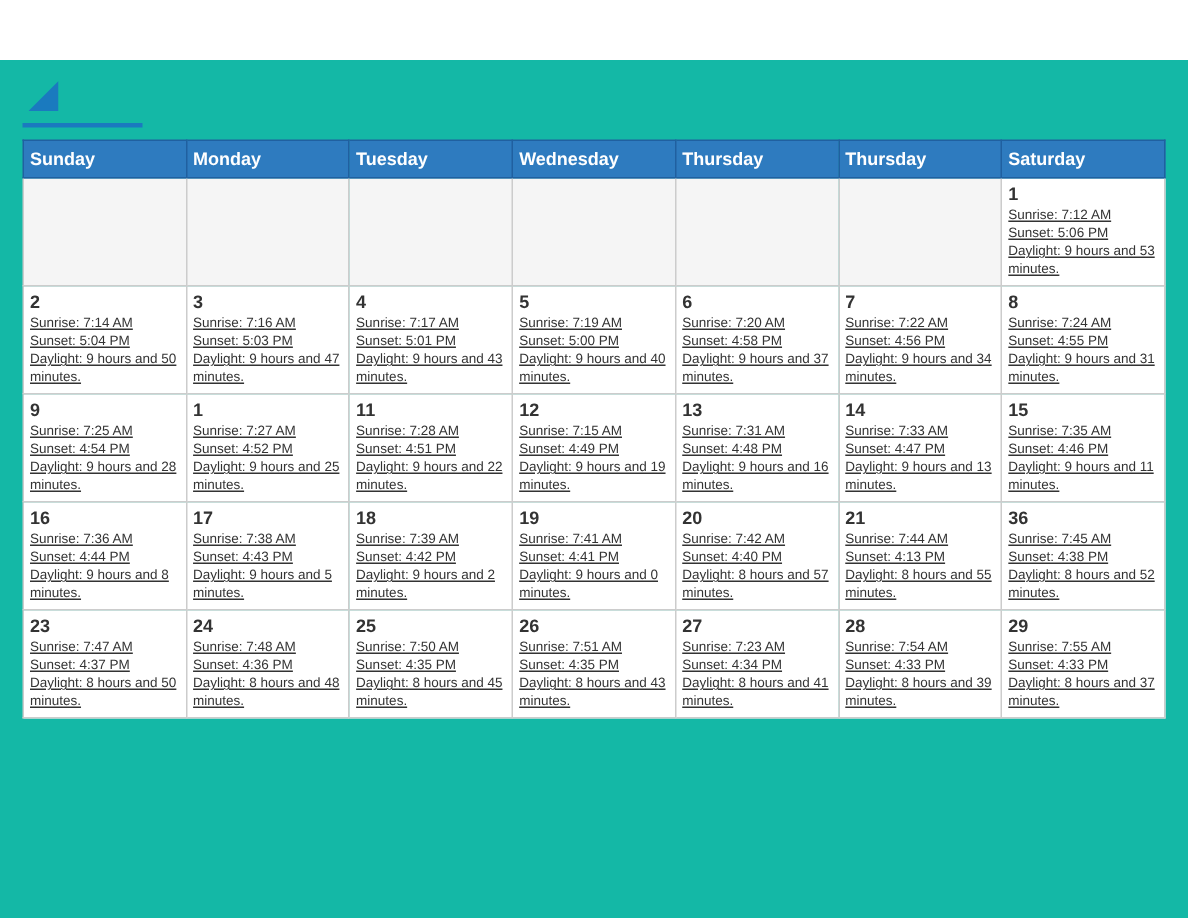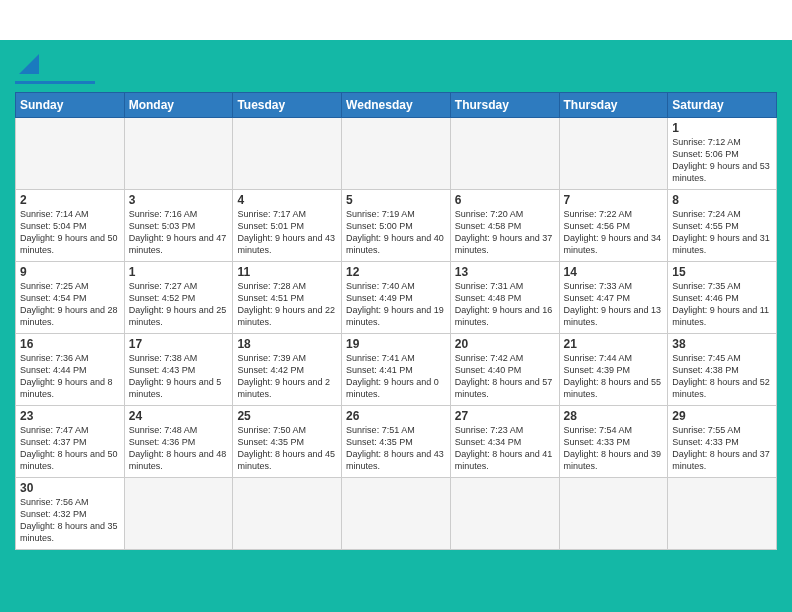--- a/index.html
+++ b/index.html
@@ -93,6 +93,7 @@
       font-size: 9px;
       color: #333;
       line-height: 1.35;
+      text-decoration: underline;
     }
   </style>
 </head>

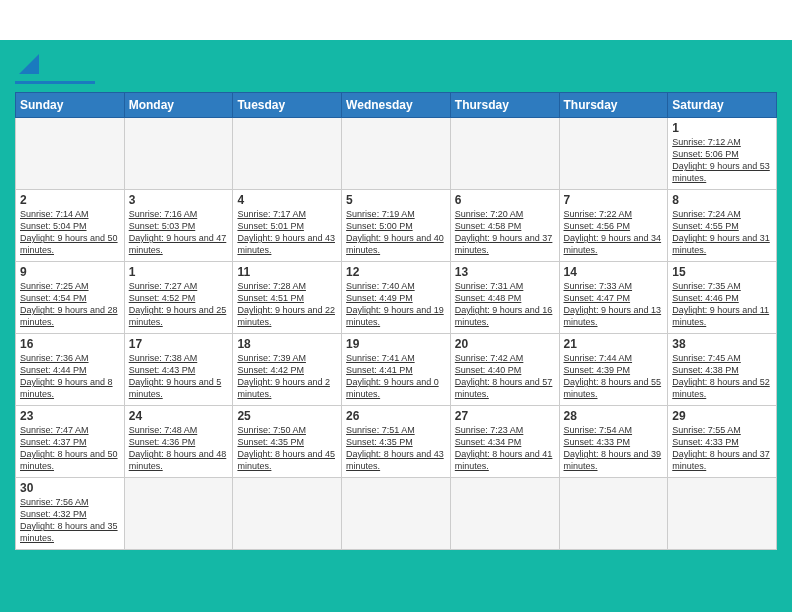--- a/index.html
+++ b/index.html
@@ -212,7 +212,7 @@
           </td>
           <td>
             <span class="day-number">12</span>
-            <div class="day-info">Sunrise: 7:40 AM
+            <div class="day-info">Sunrise: 7:15 AM
 Sunset: 4:49 PM
 Daylight: 9 hours and 19 minutes.</div>
           </td>

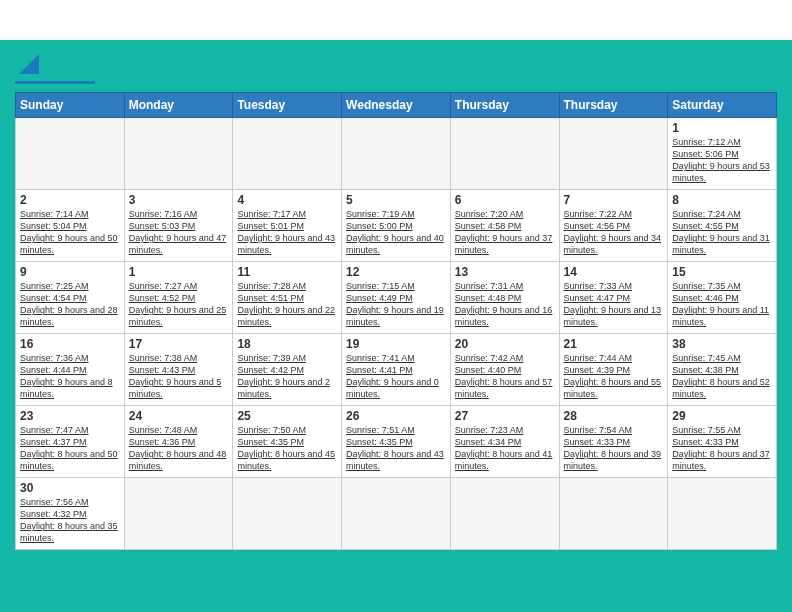--- a/index.html
+++ b/index.html
@@ -273,7 +273,7 @@
 Daylight: 8 hours and 55 minutes.</div>
           </td>
           <td>
-            <span class="day-number">38</span>
+            <span class="day-number">36</span>
             <div class="day-info">Sunrise: 7:45 AM
 Sunset: 4:38 PM
 Daylight: 8 hours and 52 minutes.</div>

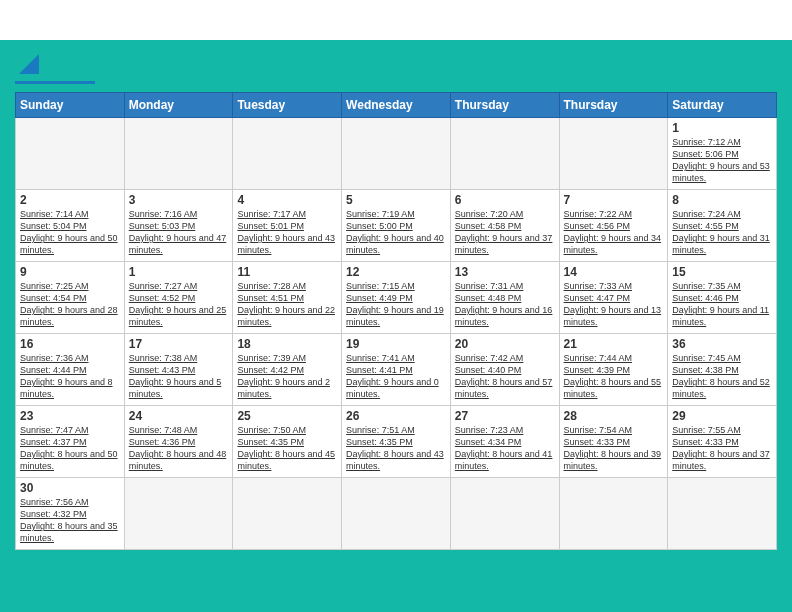--- a/index.html
+++ b/index.html
@@ -269,7 +269,7 @@
           <td>
             <span class="day-number">21</span>
             <div class="day-info">Sunrise: 7:44 AM
-Sunset: 4:39 PM
+Sunset: 4:13 PM
 Daylight: 8 hours and 55 minutes.</div>
           </td>
           <td>

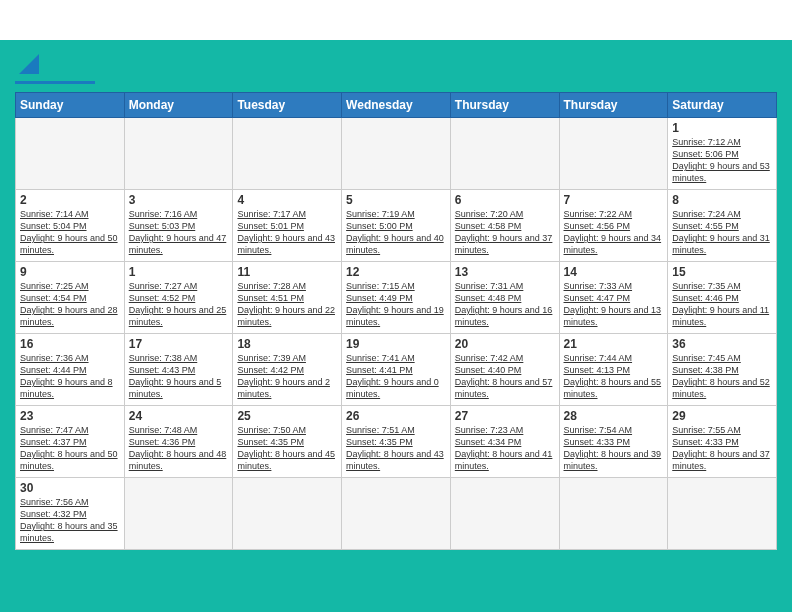--- a/index.html
+++ b/index.html
@@ -323,20 +323,6 @@
 Daylight: 8 hours and 37 minutes.</div>
           </td>
         </tr>
-        <tr>
-          <td>
-            <span class="day-number">30</span>
-            <div class="day-info">Sunrise: 7:56 AM
-Sunset: 4:32 PM
-Daylight: 8 hours and 35 minutes.</div>
-          </td>
-          <td class="empty"></td>
-          <td class="empty"></td>
-          <td class="empty"></td>
-          <td class="empty"></td>
-          <td class="empty"></td>
-          <td class="empty"></td>
-        </tr>
       </tbody>
   </table>
 </div>

